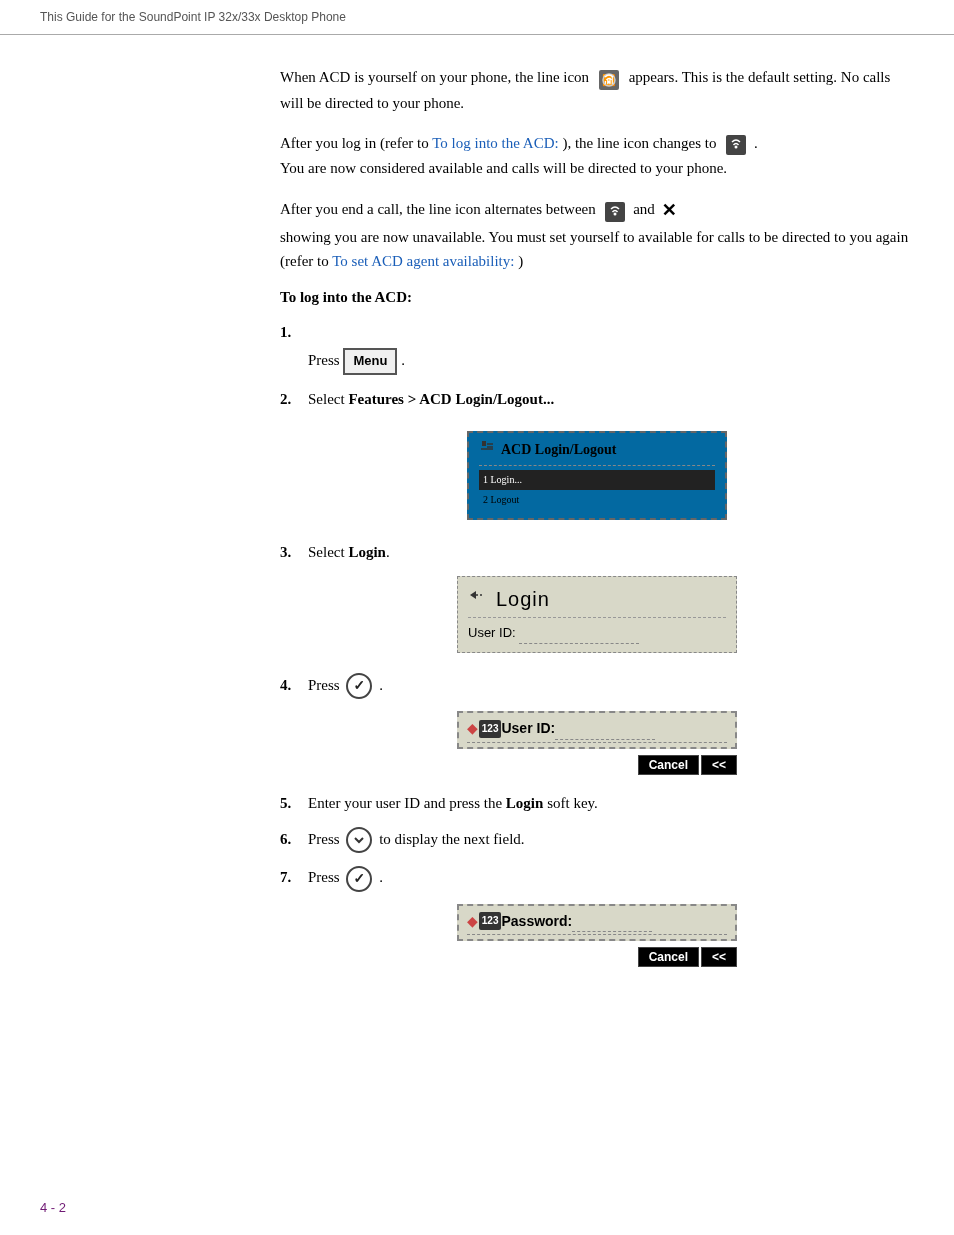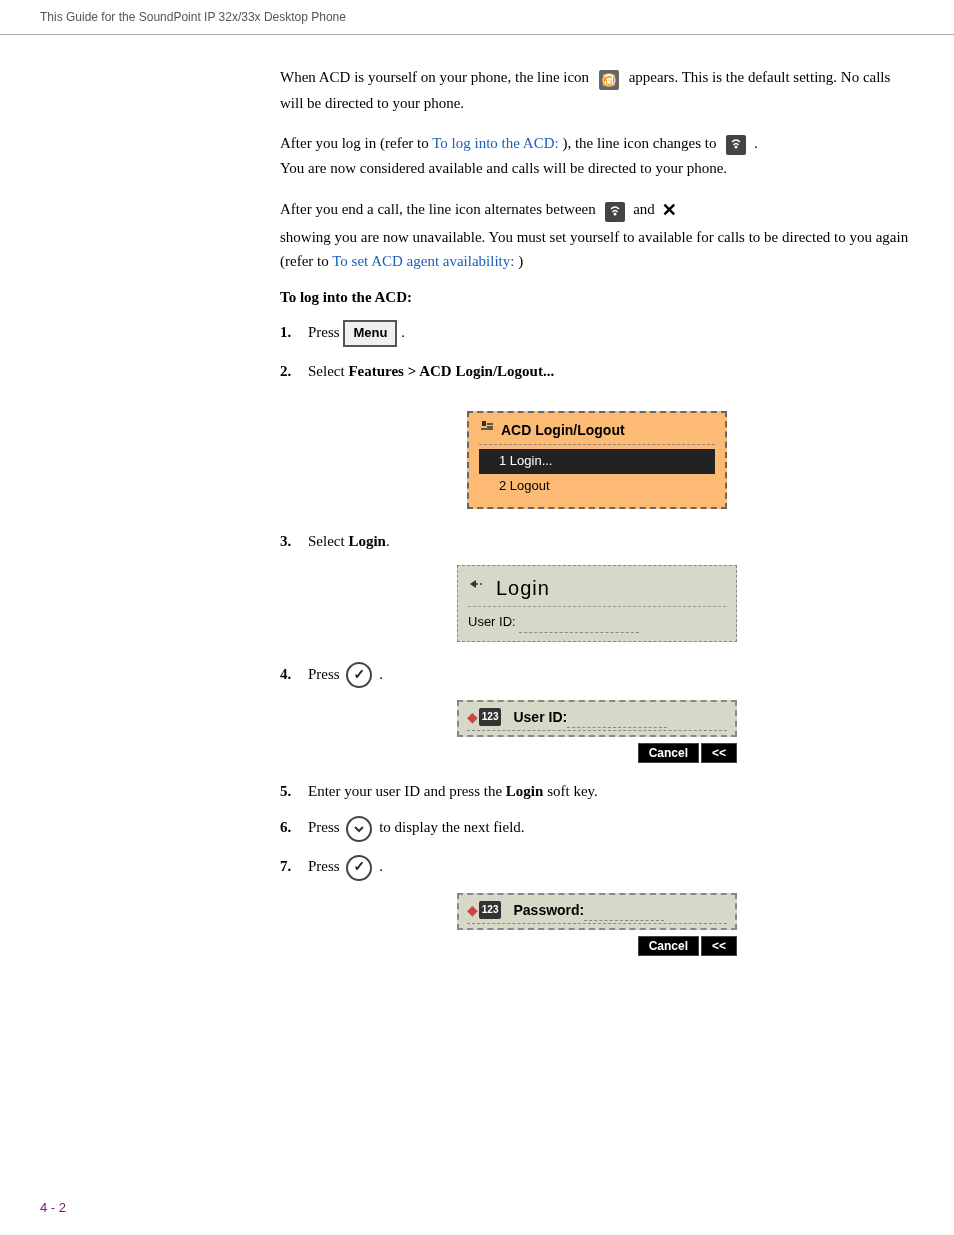--- a/index.html
+++ b/index.html
@@ -70,6 +70,7 @@
       font-size: 13px;
       font-weight: bold;
       background: #f0f0f0;
+      margin-top: 28px;
     }
 
     

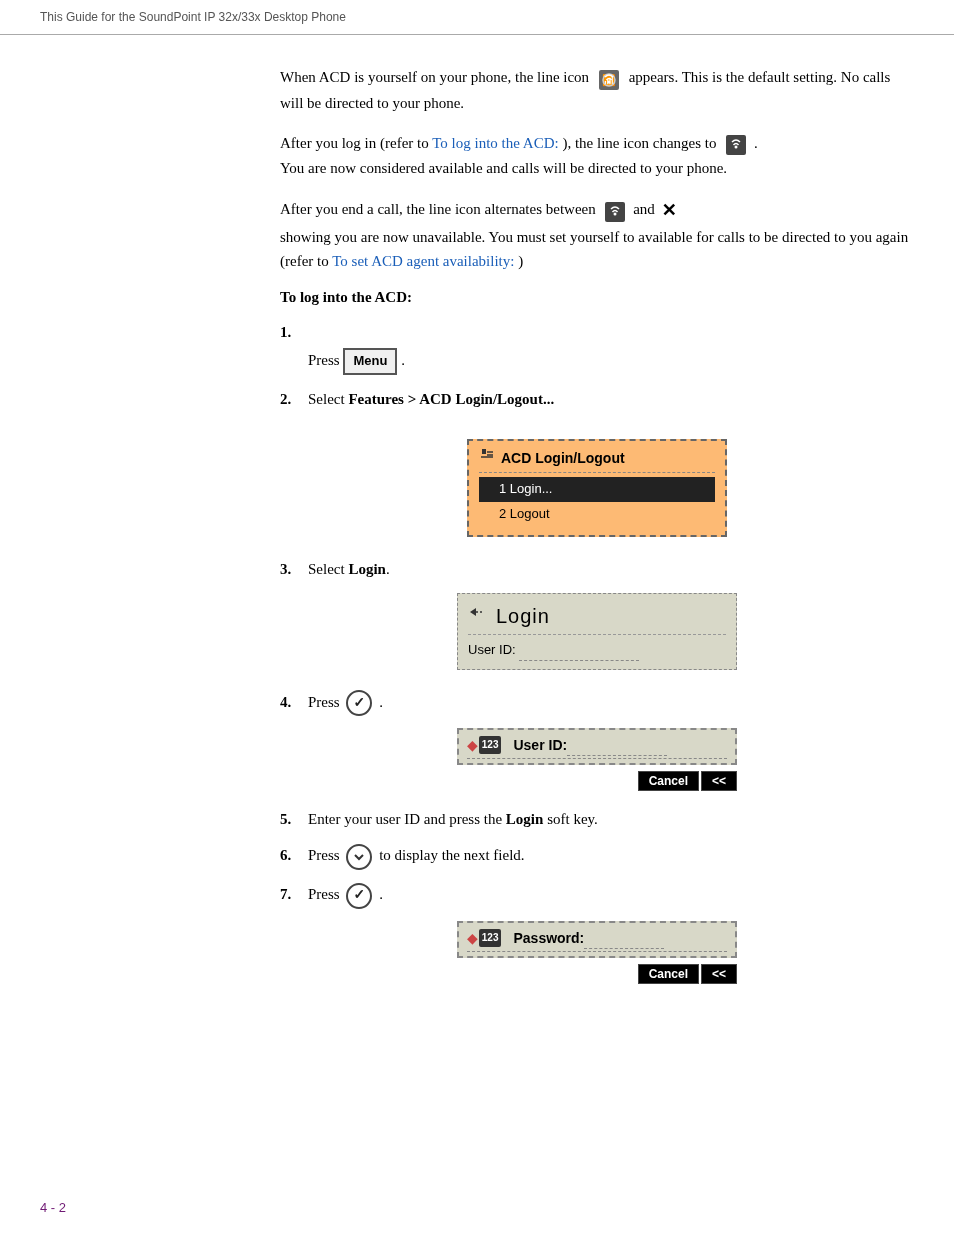--- a/index.html
+++ b/index.html
@@ -76,12 +76,12 @@
     
     .phone-screen {
       display: block;
-      margin: 28px auto 20px auto;
-      background: #fdba74;
+      margin: 20px auto 20px auto;
+      background: #0369a1;
       border: 2px dashed #666;
       width: 260px;
       padding: 6px 10px 8px 10px;
-      font-family: Liberation Sans, sans-serif;
+      font-family: Liberation Serif, serif;
       font-size: 13px;
     }
 

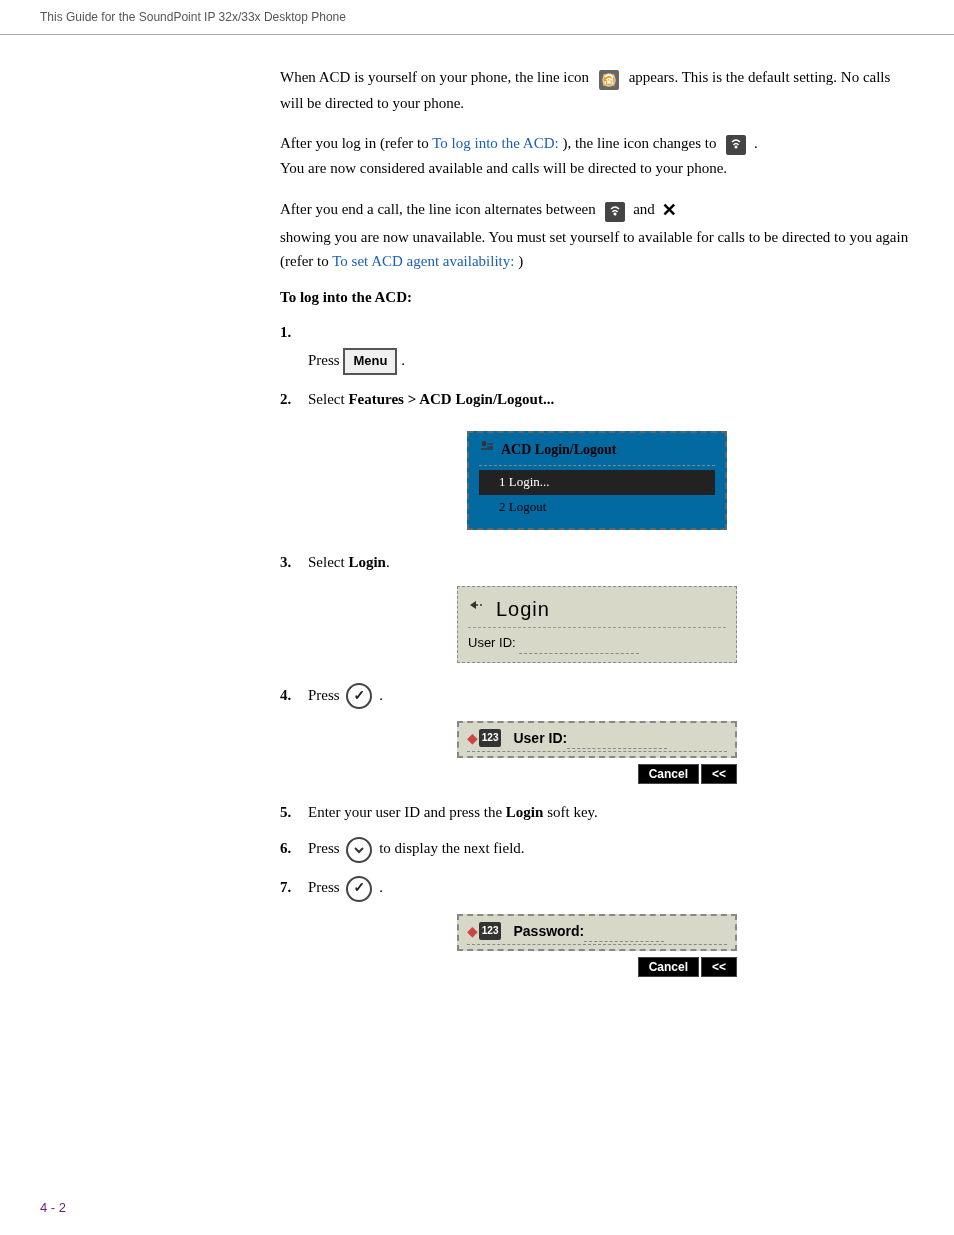--- a/index.html
+++ b/index.html
@@ -100,8 +100,8 @@
     }
 
     .phone-screen .menu-item {
-      padding: 2px 20px;
-      font-size: 13px;
+      padding: 2px 4px;
+      font-size: 10px;
     }
 
     .phone-screen .menu-item.selected {

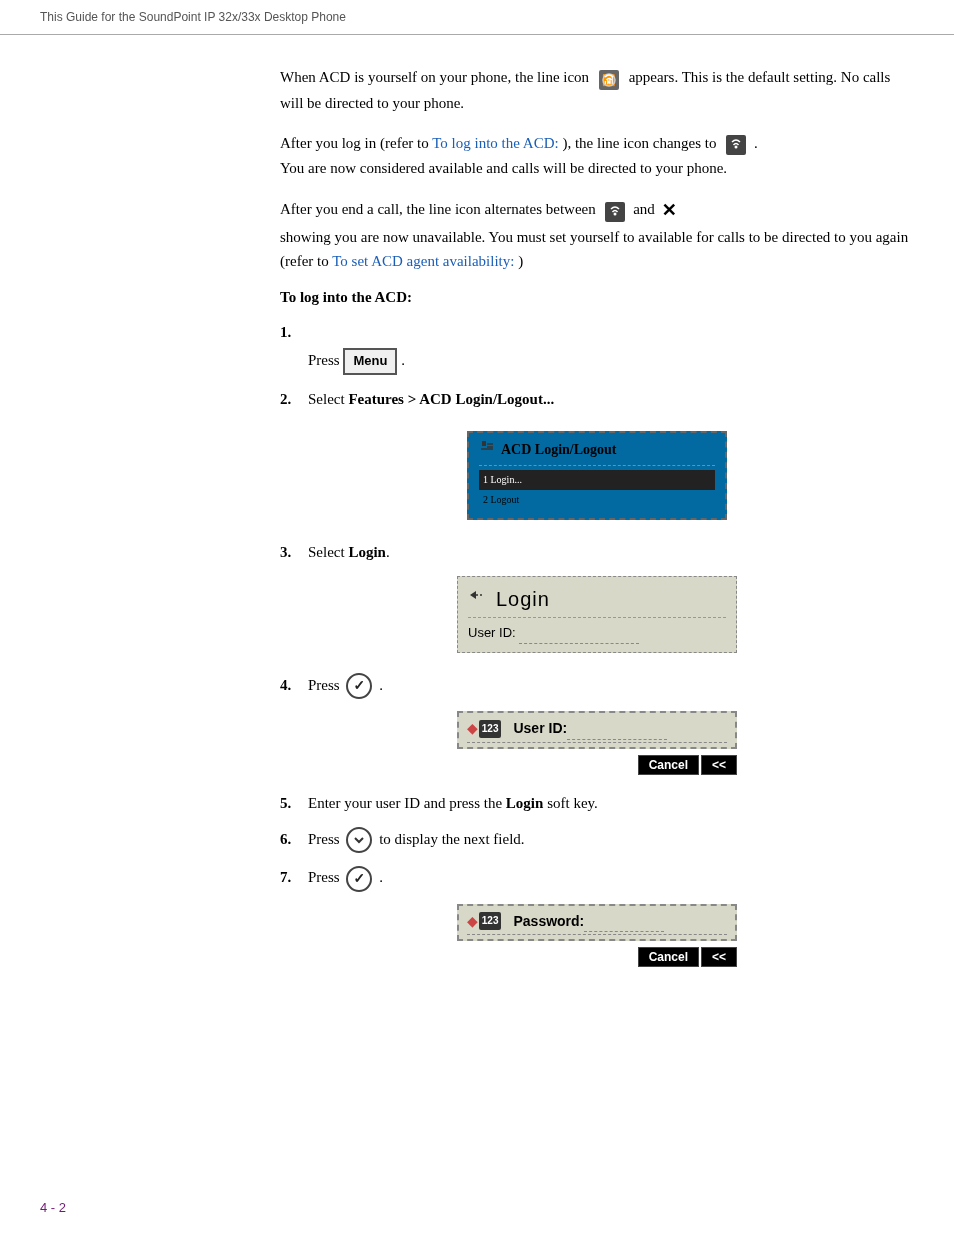--- a/index.html
+++ b/index.html
@@ -161,7 +161,7 @@
       font-size: 10px;
       font-weight: bold;
       padding: 1px 3px;
-      margin-right: 12px;
+      margin-right: 0;
       border-radius: 2px;
     }
 

